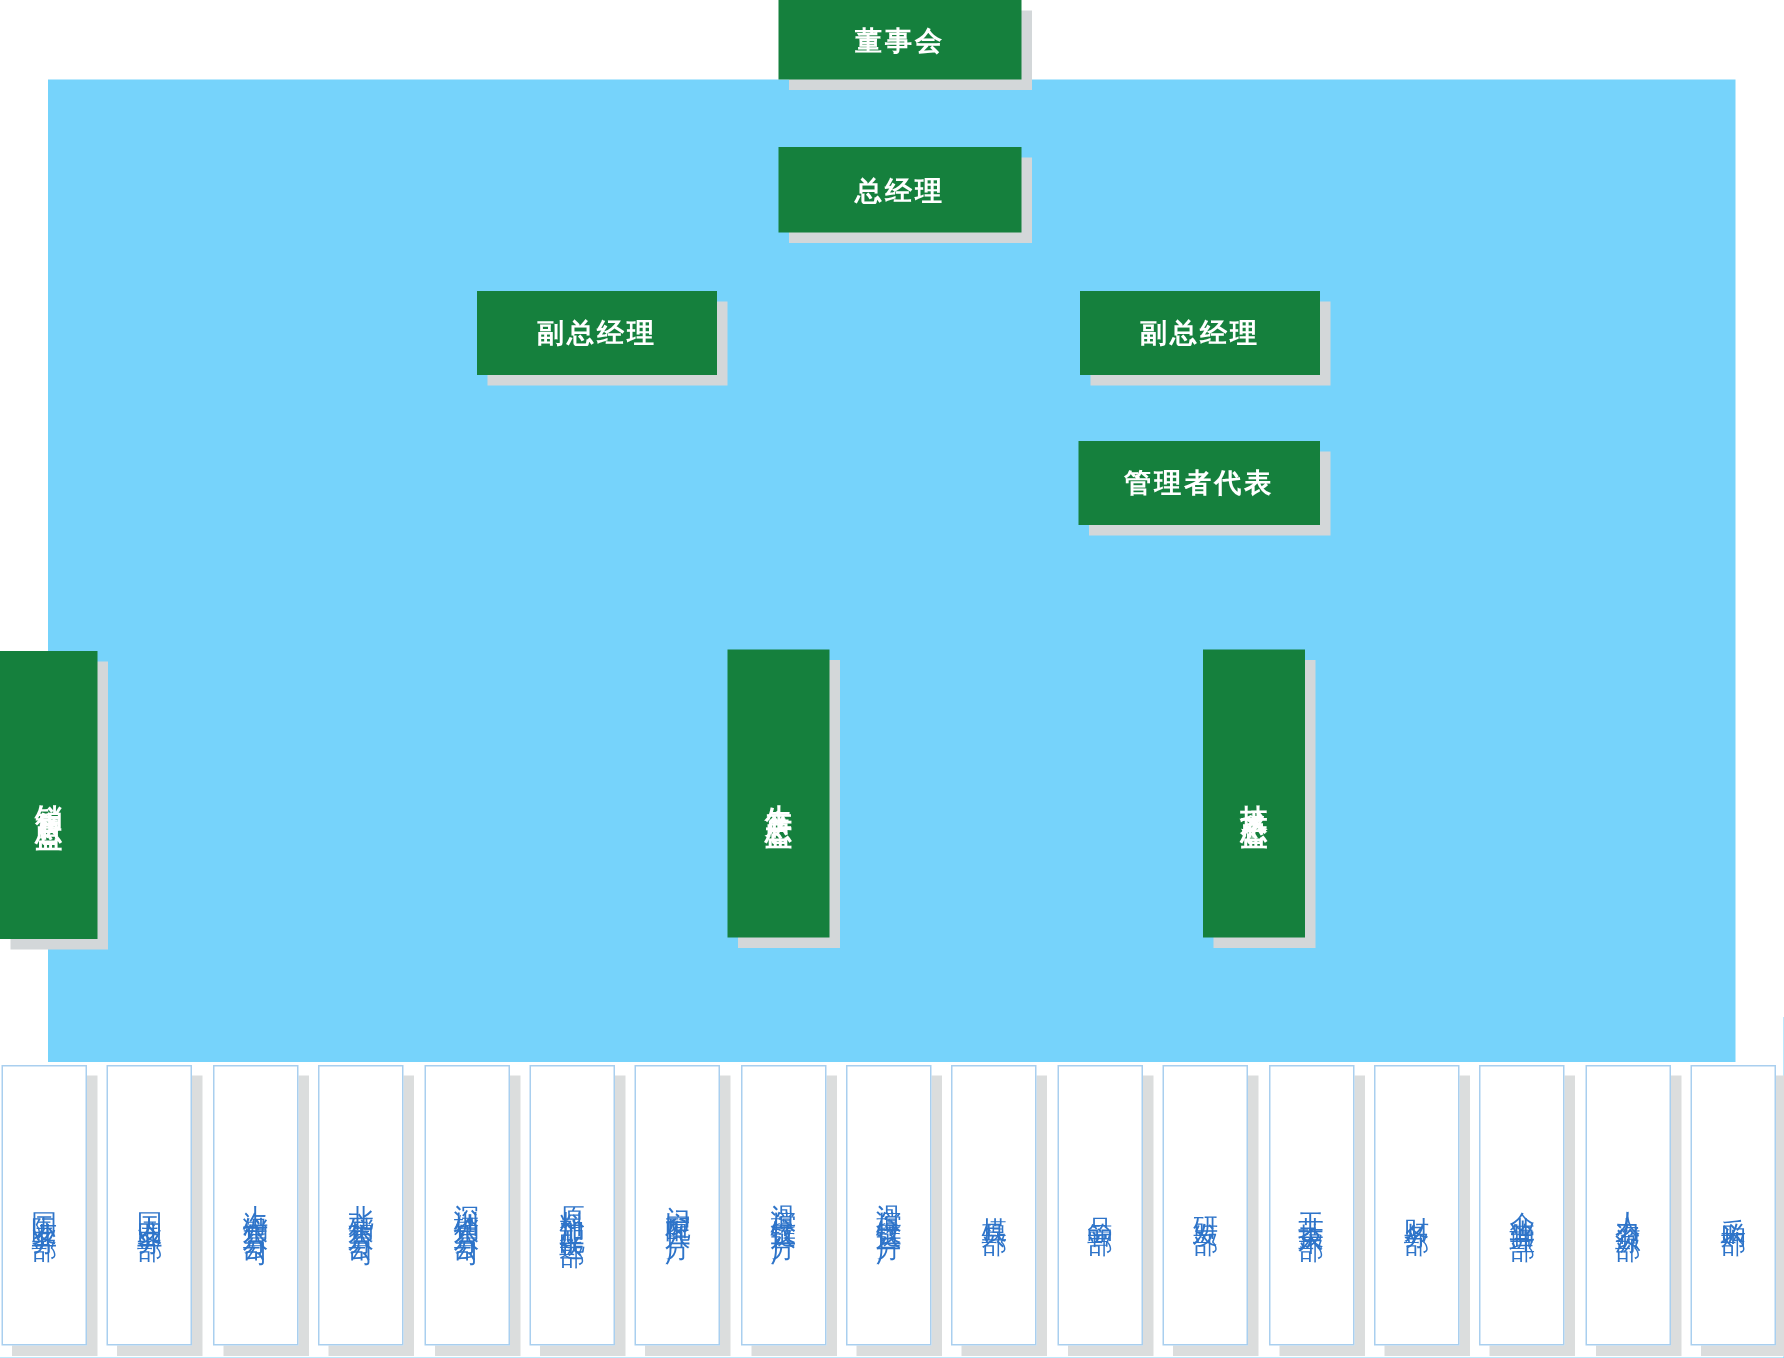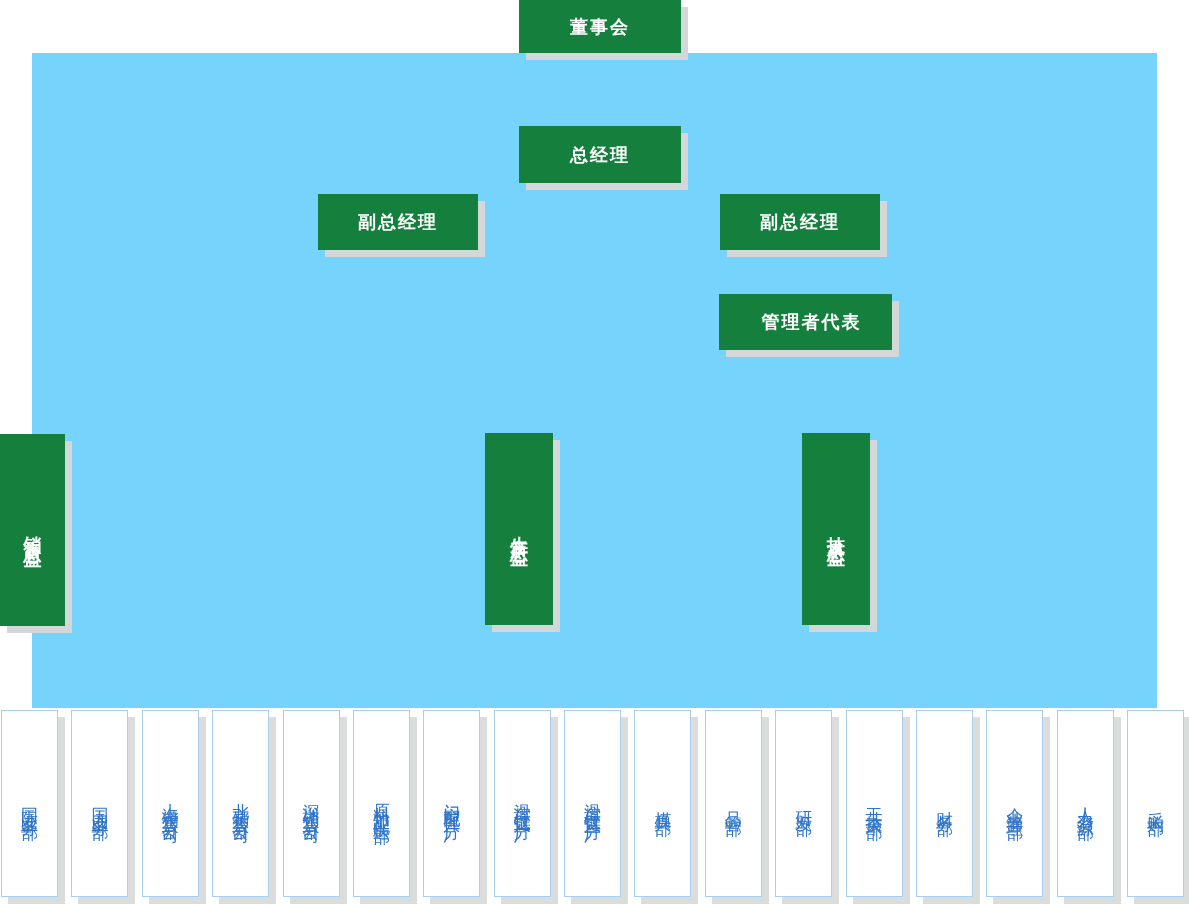--- a/index.html
+++ b/index.html
@@ -22,7 +22,7 @@
     letter-spacing:4px;line-height:1;
   }
   .n-board{left:519px;top:0;width:162px;height:53px;}
-  .n-gm{left:519px;top:98px;width:162px;height:57px;margin-top:28px;}
+  .n-gm{left:519px;top:98px;width:162px;height:57px;}
   .n-dgm-l{left:318px;top:194px;width:160px;height:56px;}
   .n-dgm-r{left:720px;top:194px;width:160px;height:56px;}
   .n-rep{left:719px;top:294px;width:161px;height:56px;padding-left:12px;}

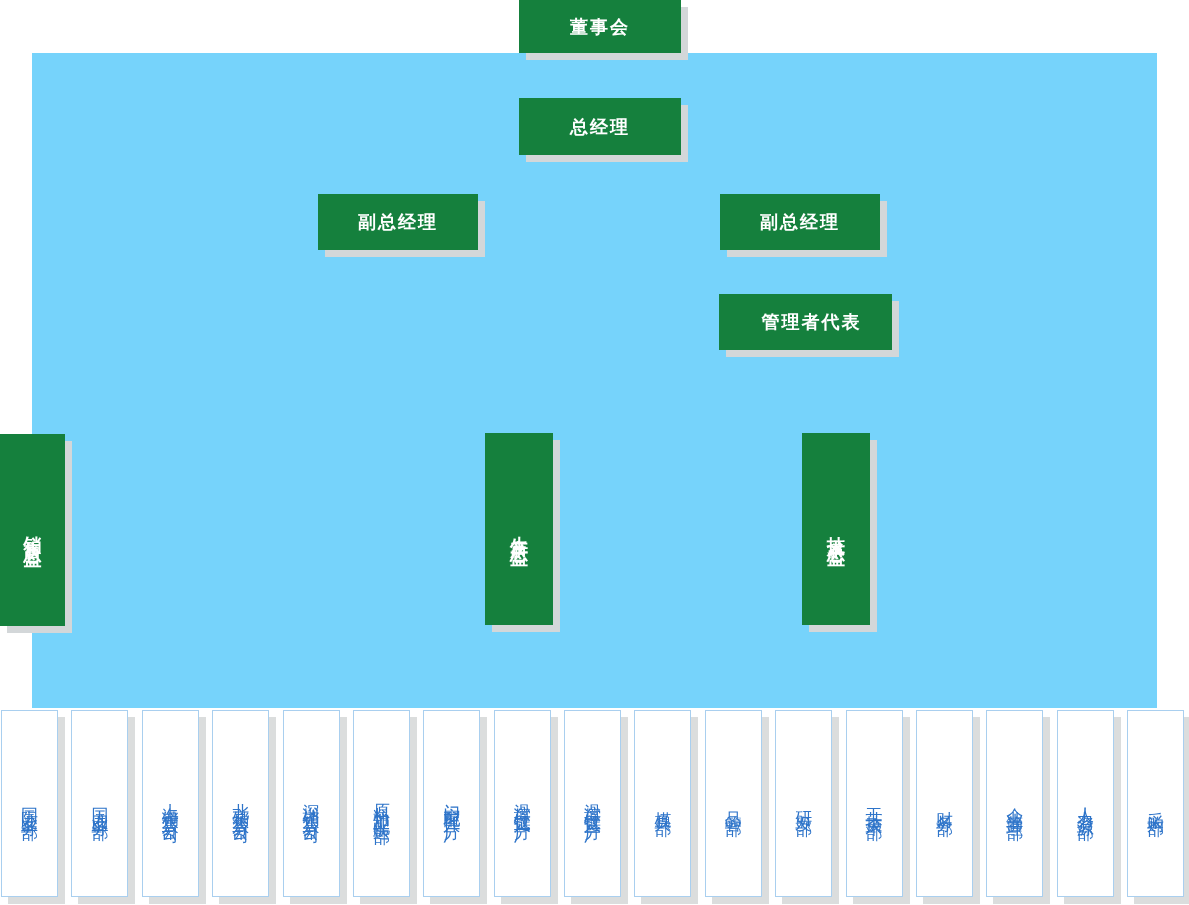--- a/index.html
+++ b/index.html
@@ -25,7 +25,7 @@
   .n-gm{left:519px;top:98px;width:162px;height:57px;}
   .n-dgm-l{left:318px;top:194px;width:160px;height:56px;}
   .n-dgm-r{left:720px;top:194px;width:160px;height:56px;}
-  .n-rep{left:719px;top:294px;width:161px;height:56px;padding-left:12px;}
+  .n-rep{left:719px;top:294px;width:161px;height:56px;}
   .n-sales{left:0;top:434px;width:65px;height:192px;}
   .n-prod{left:485px;top:433px;width:68px;height:192px;}
   .n-tech{left:802px;top:433px;width:68px;height:192px;}

